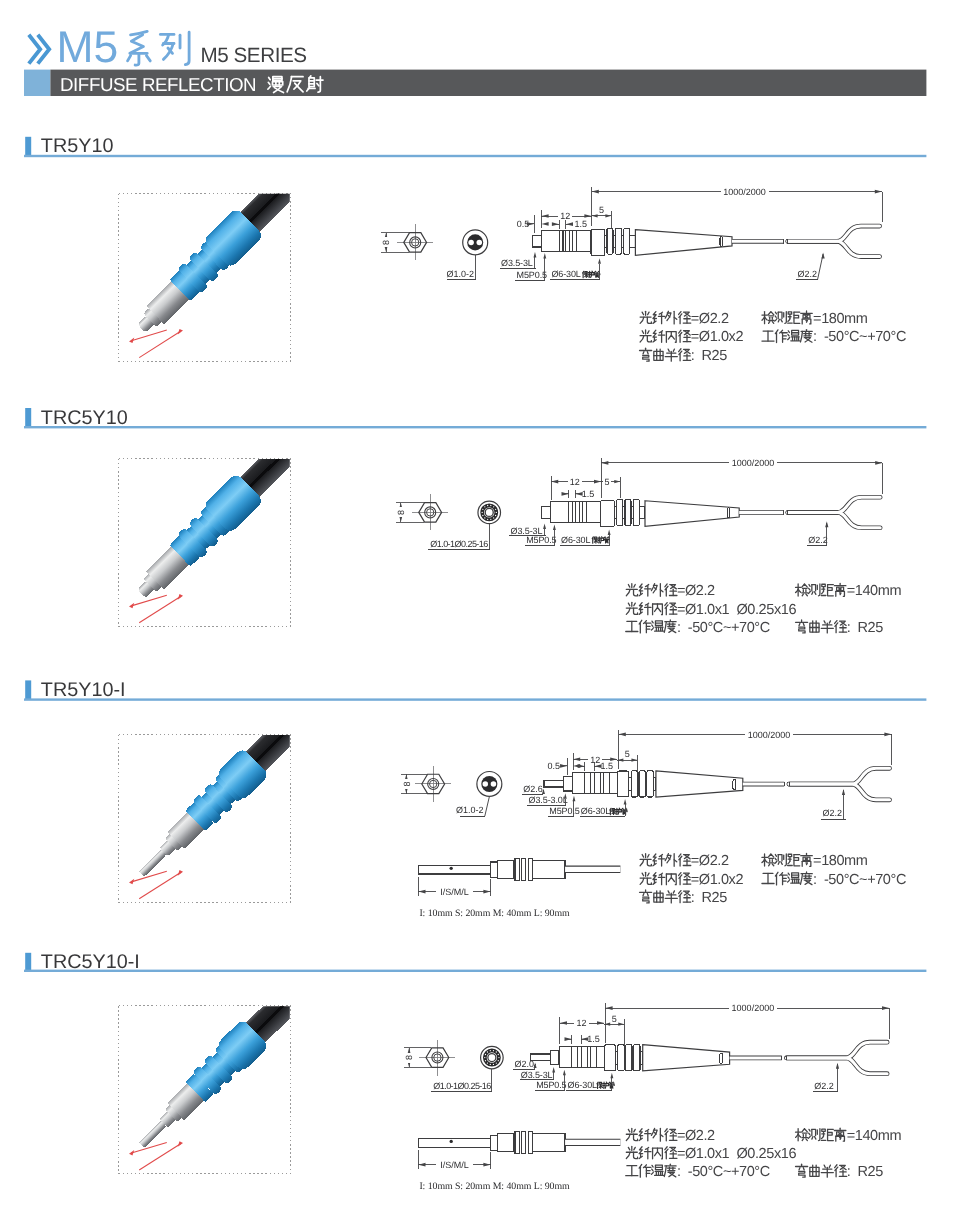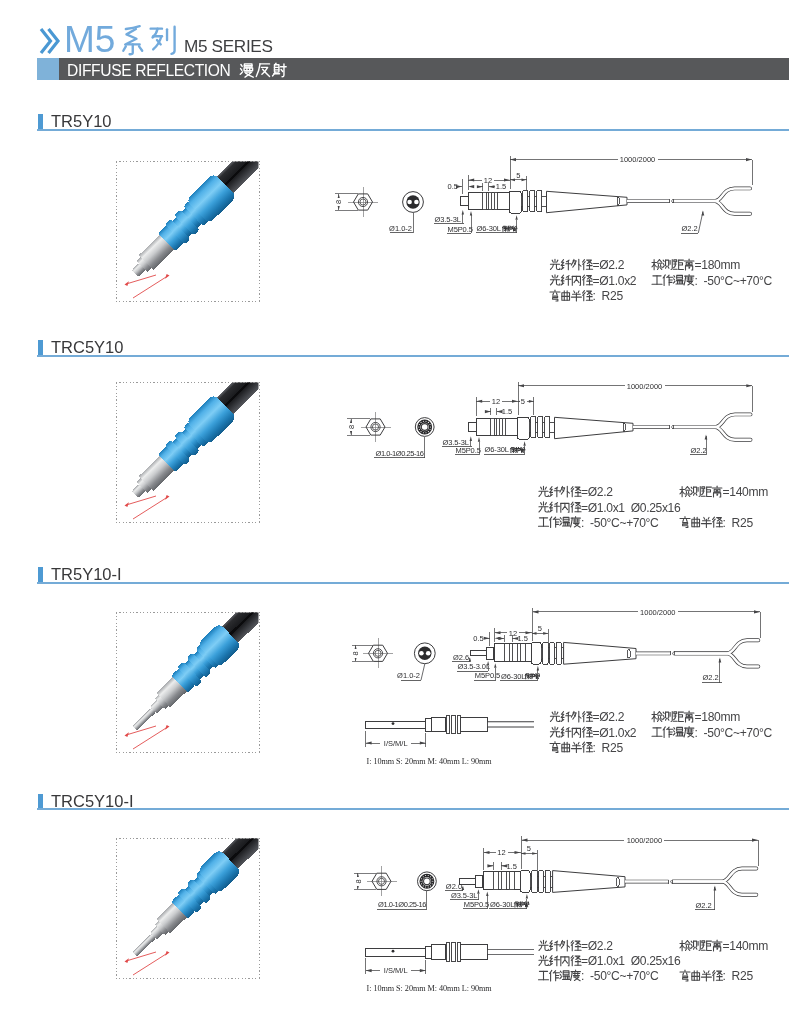--- a/index.html
+++ b/index.html
@@ -5,7 +5,7 @@
 .abs{position:absolute}
 svg line,svg rect{shape-rendering:crispEdges}
 </style></head><body>
-<div class="abs" style="left:17px;top:0;width:734px;height:1019px">
+<div class="abs" style="left:0;top:0;width:734px;height:1019px">
 <div class="abs" style="left:20px;top:58px;width:22px;height:22px;background:#7fb2d9"></div>
 <div class="abs" style="left:42px;top:58px;width:730px;height:22px;background:#57585a"></div>
 <div class="abs" style="left:21px;top:114px;width:4.5px;height:16px;background:#4e9ad3"></div>

